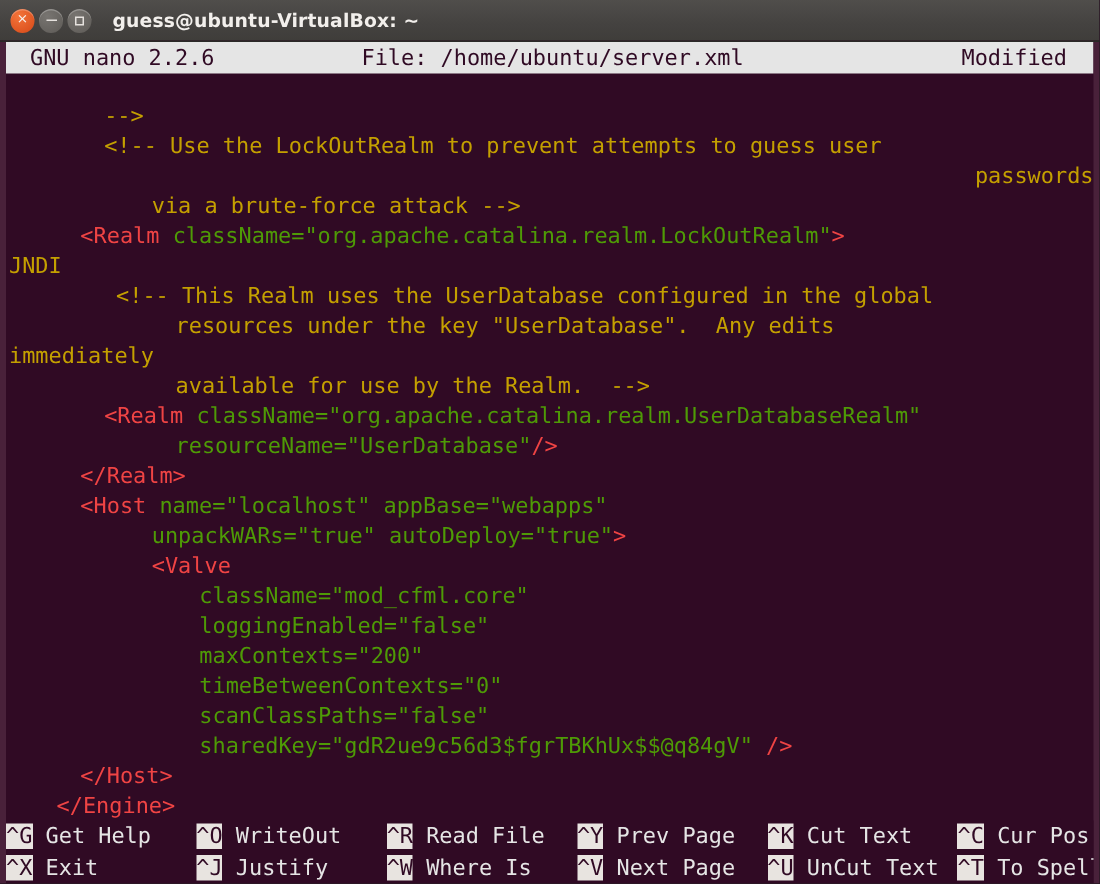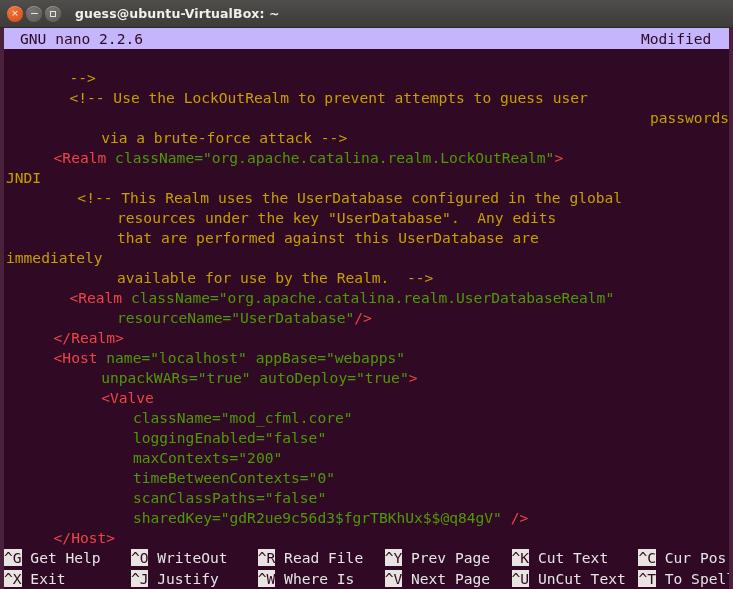--- a/index.html
+++ b/index.html
@@ -90,7 +90,7 @@
   .nano-header {
     height: 21px;
     line-height: 21px;
-    background: #c4b5fd;
+    background: #e5e5e5;
     color: #300a24;
     font-size: 14.6px;
     white-space: pre;

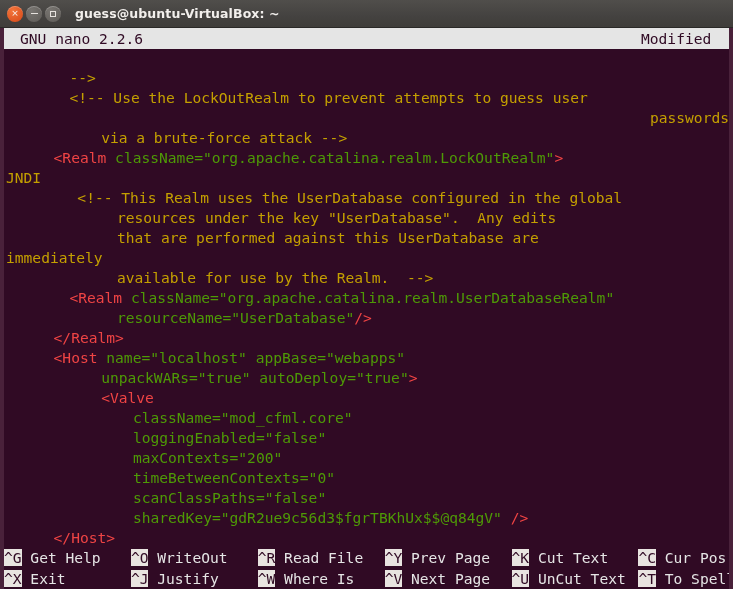--- a/index.html
+++ b/index.html
@@ -161,6 +161,7 @@
 
     <div class="nano-header">
       <span style="left:16px;">GNU nano 2.2.6</span>
+      <span style="left:237px;">File: /home/ubuntu/server.xml</span>
       <span style="left:637px;">Modified</span>
     </div>
 

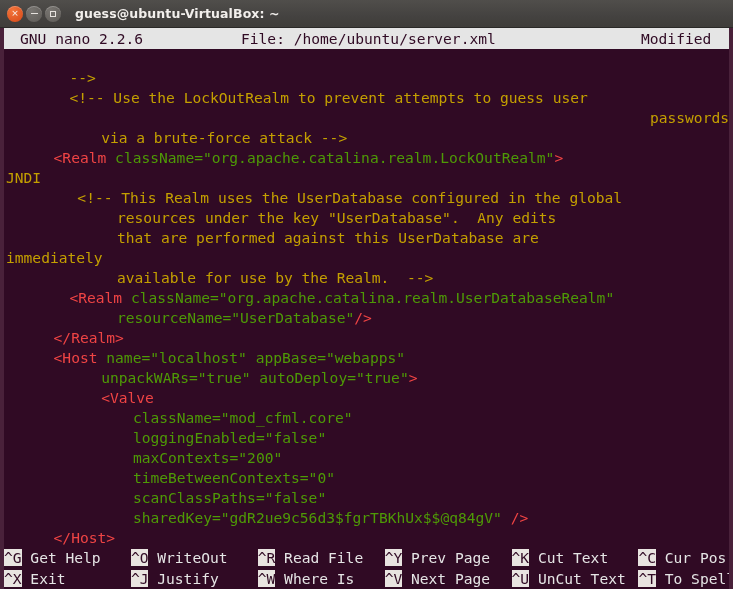--- a/index.html
+++ b/index.html
@@ -176,7 +176,6 @@
         <div class="row" style="padding-left: 0px;"><span class="c-comment">JNDI</span></div>
         <div class="row" style="padding-left: 71.37px;"><span class="c-comment">&lt;!-- This Realm uses the UserDatabase configured in the global</span></div>
         <div class="row" style="padding-left: 111.02px;"><span class="c-comment">resources under the key "UserDatabase".  Any edits</span></div>
-        <div class="row" style="padding-left: 111.02px;"><span class="c-comment">that are performed against this UserDatabase are</span></div>
         <div class="row" style="padding-left: 0px;"><span class="c-comment">immediately</span></div>
         <div class="row" style="padding-left: 111.02px;"><span class="c-comment">available for use by the Realm.  --&gt;</span></div>
         <div class="row" style="padding-left: 63.44px;"><span class="c-tag">&lt;Realm </span><span class="c-attr">className="org.apache.catalina.realm.UserDatabaseRealm"</span></div>

